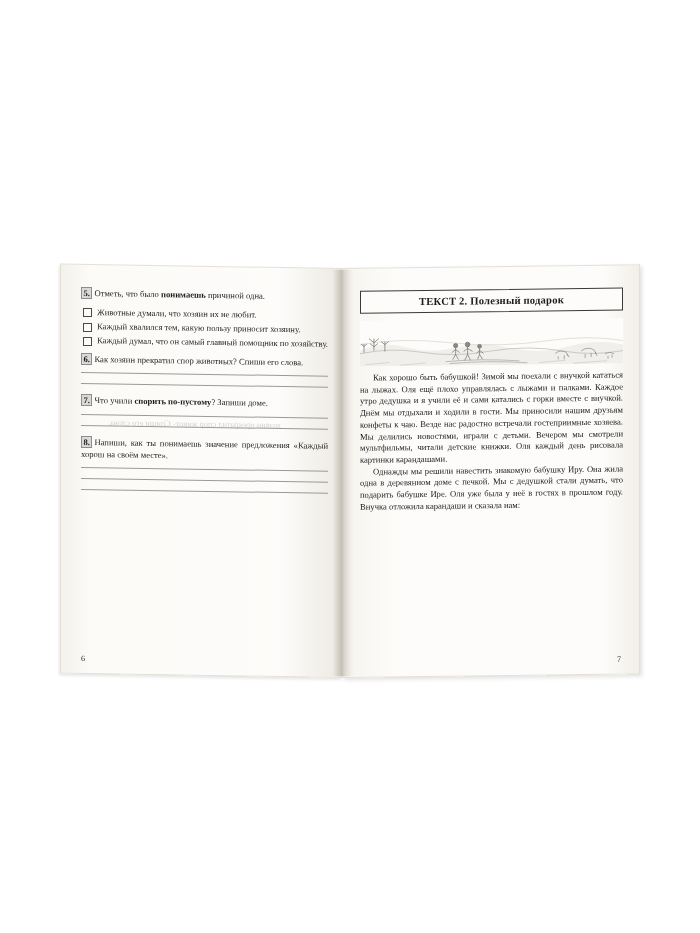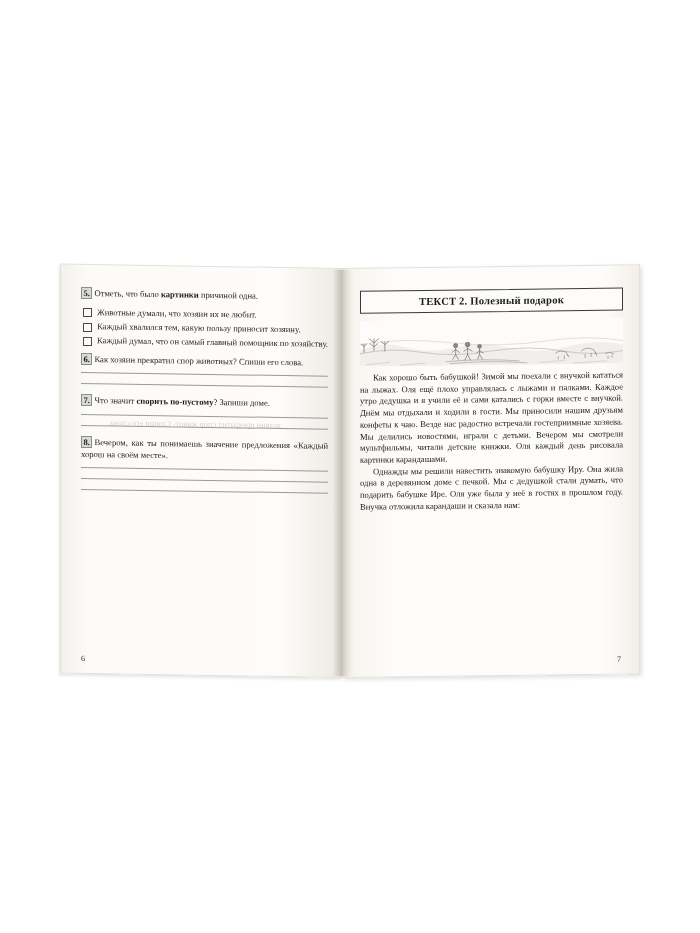--- a/index.html
+++ b/index.html
@@ -199,7 +199,7 @@
       <div class="ghost">хозяин прекратил спор живот- Спиши его слова.</div>
 
       <div class="task">
-        <span class="tasknum">5.</span><span>Отметь, что было </span><span class="b">картинки</span><span> причиной одна.</span>
+        <span class="tasknum">5.</span><span>Отметь, что было </span><span class="b">понимаешь</span><span> причиной одна.</span>
       </div>
 
       <div class="options">

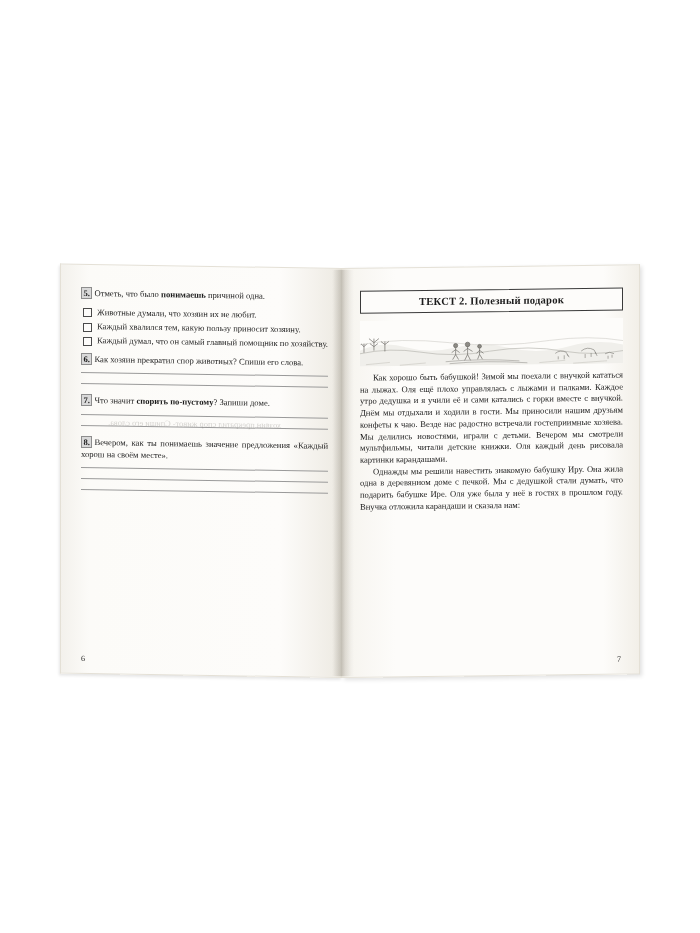--- a/index.html
+++ b/index.html
@@ -226,7 +226,7 @@
       </div>
 
       <div class="task">
-        <span class="tasknum">7.</span><span>Что значит </span><span class="b">спорить по-пустому</span><span>? Запиши доме.</span>
+        <span class="tasknum">7.</span><span>Что учили </span><span class="b">спорить по-пустому</span><span>? Запиши доме.</span>
       </div>
       <div class="lines">
         <div class="wline"></div>

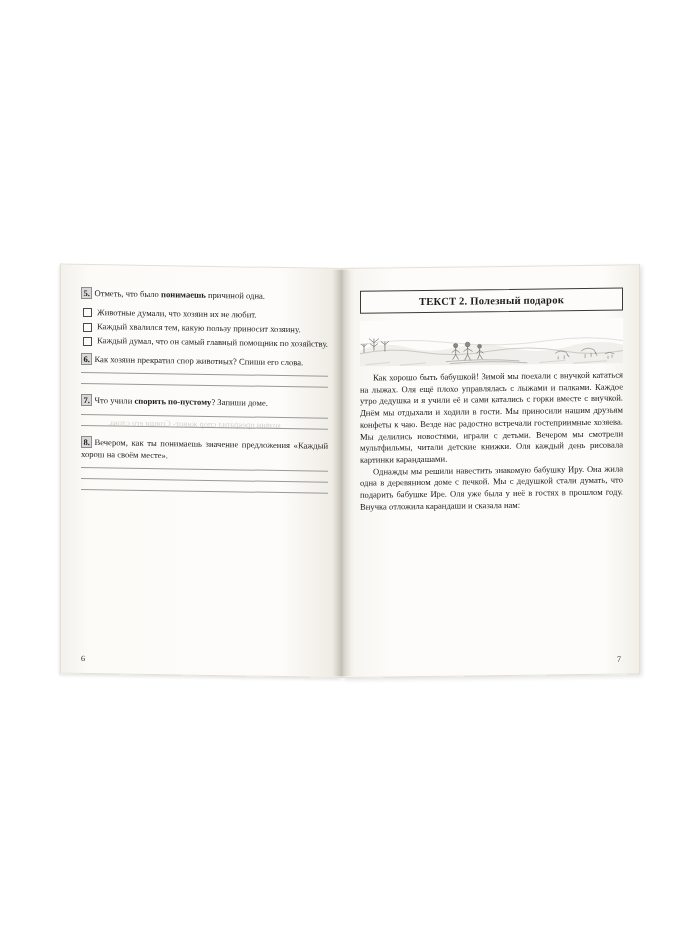--- a/index.html
+++ b/index.html
@@ -234,7 +234,7 @@
       </div>
 
       <div class="task">
-        <span class="tasknum">8.</span><span>Вечером, как ты понимаешь значение предложения «Каждый хорош на своём месте».</span>
+        <span class="tasknum">8.</span><span>Напиши, как ты понимаешь значение предложения «Каждый хорош на своём месте».</span>
       </div>
       <div class="lines">
         <div class="wline"></div>

